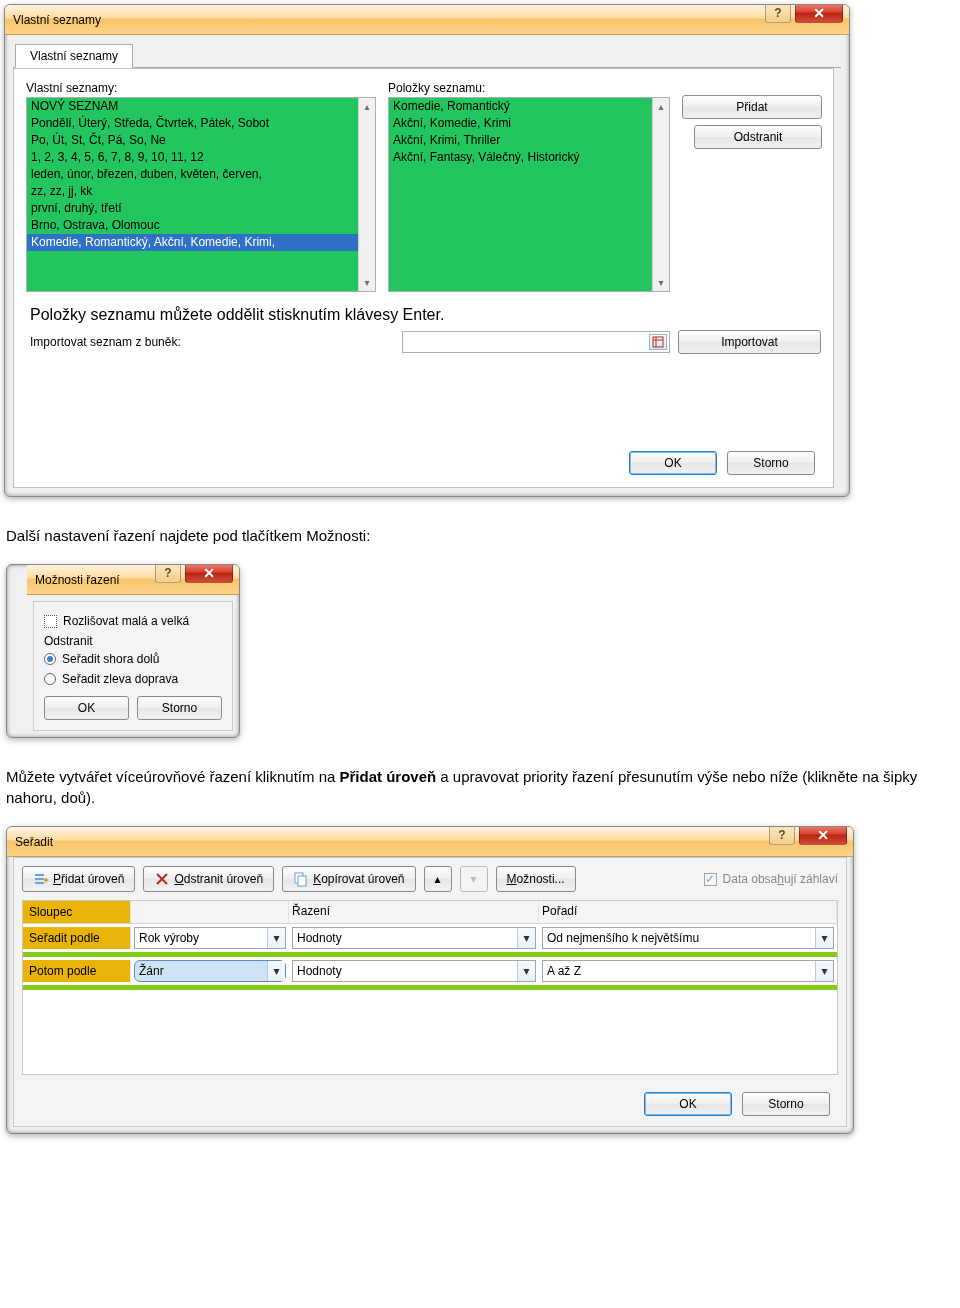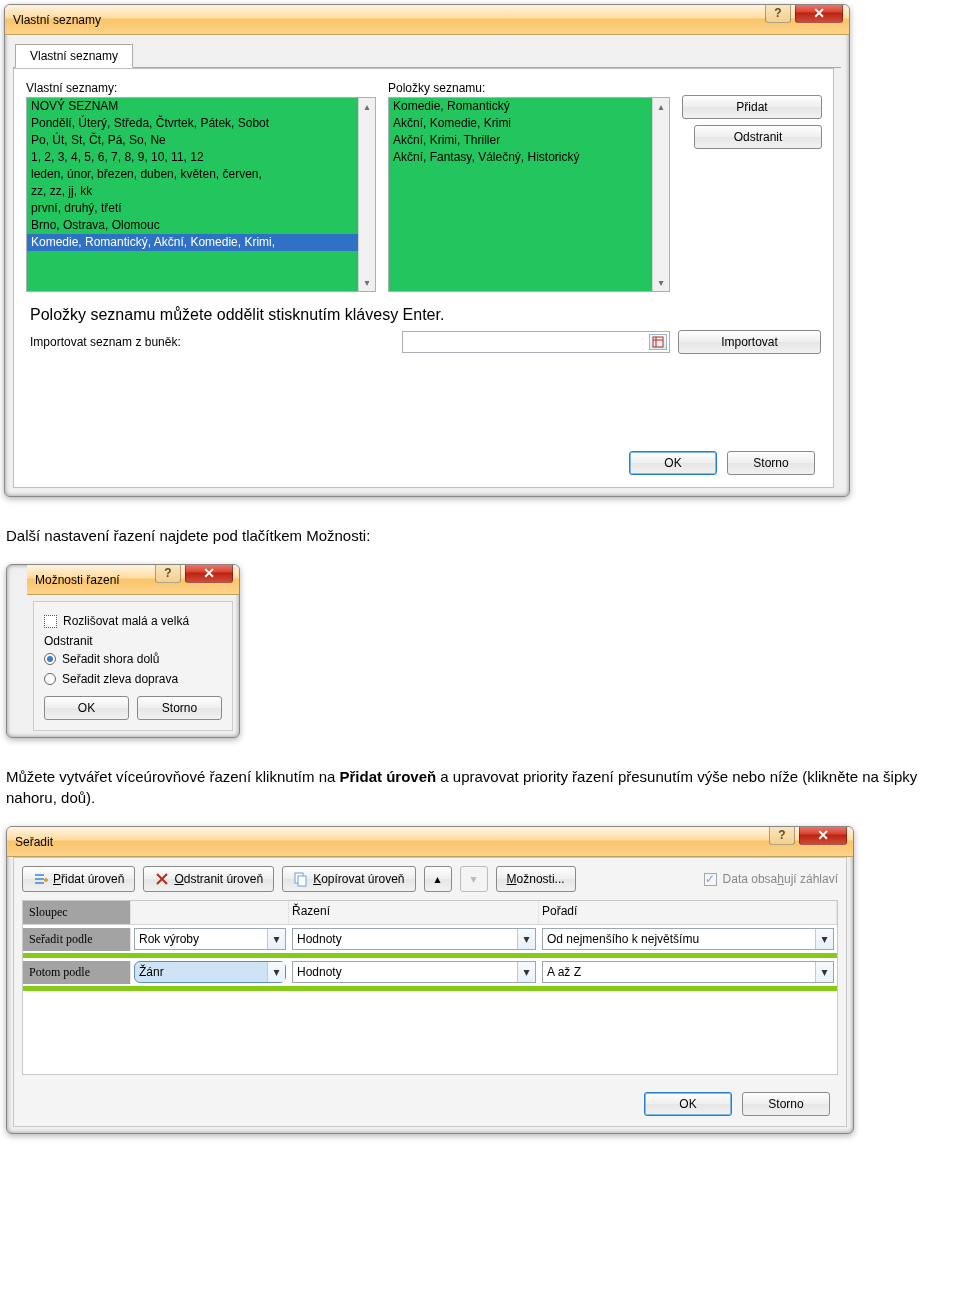--- a/index.html
+++ b/index.html
@@ -213,7 +213,7 @@
   #dlg3 .grid .hdr, #dlg3 .grid .row { display:flex; }
   #dlg3 .grid .hdr { background:#f4f4f4; border-bottom:1px solid #d4d4d4; }
   #dlg3 .grid .c { padding:4px 6px; font-size:12px; }
-  #dlg3 .c.cA{ flex:0 0 108px; background:#a3a3a3; border-right:1px solid #e3e3e3;font-family:Liberation Serif, serif;}
+  #dlg3 .c.cA{ flex:0 0 108px; background:#eab308; border-right:1px solid #e3e3e3;}
   #dlg3 .c.cB{ flex:0 0 158px; padding:3px;text-align:center;}
   #dlg3 .c.cC{ flex:0 0 250px; padding:3px;}
   #dlg3 .c.cD{ flex:1; padding:3px;}

